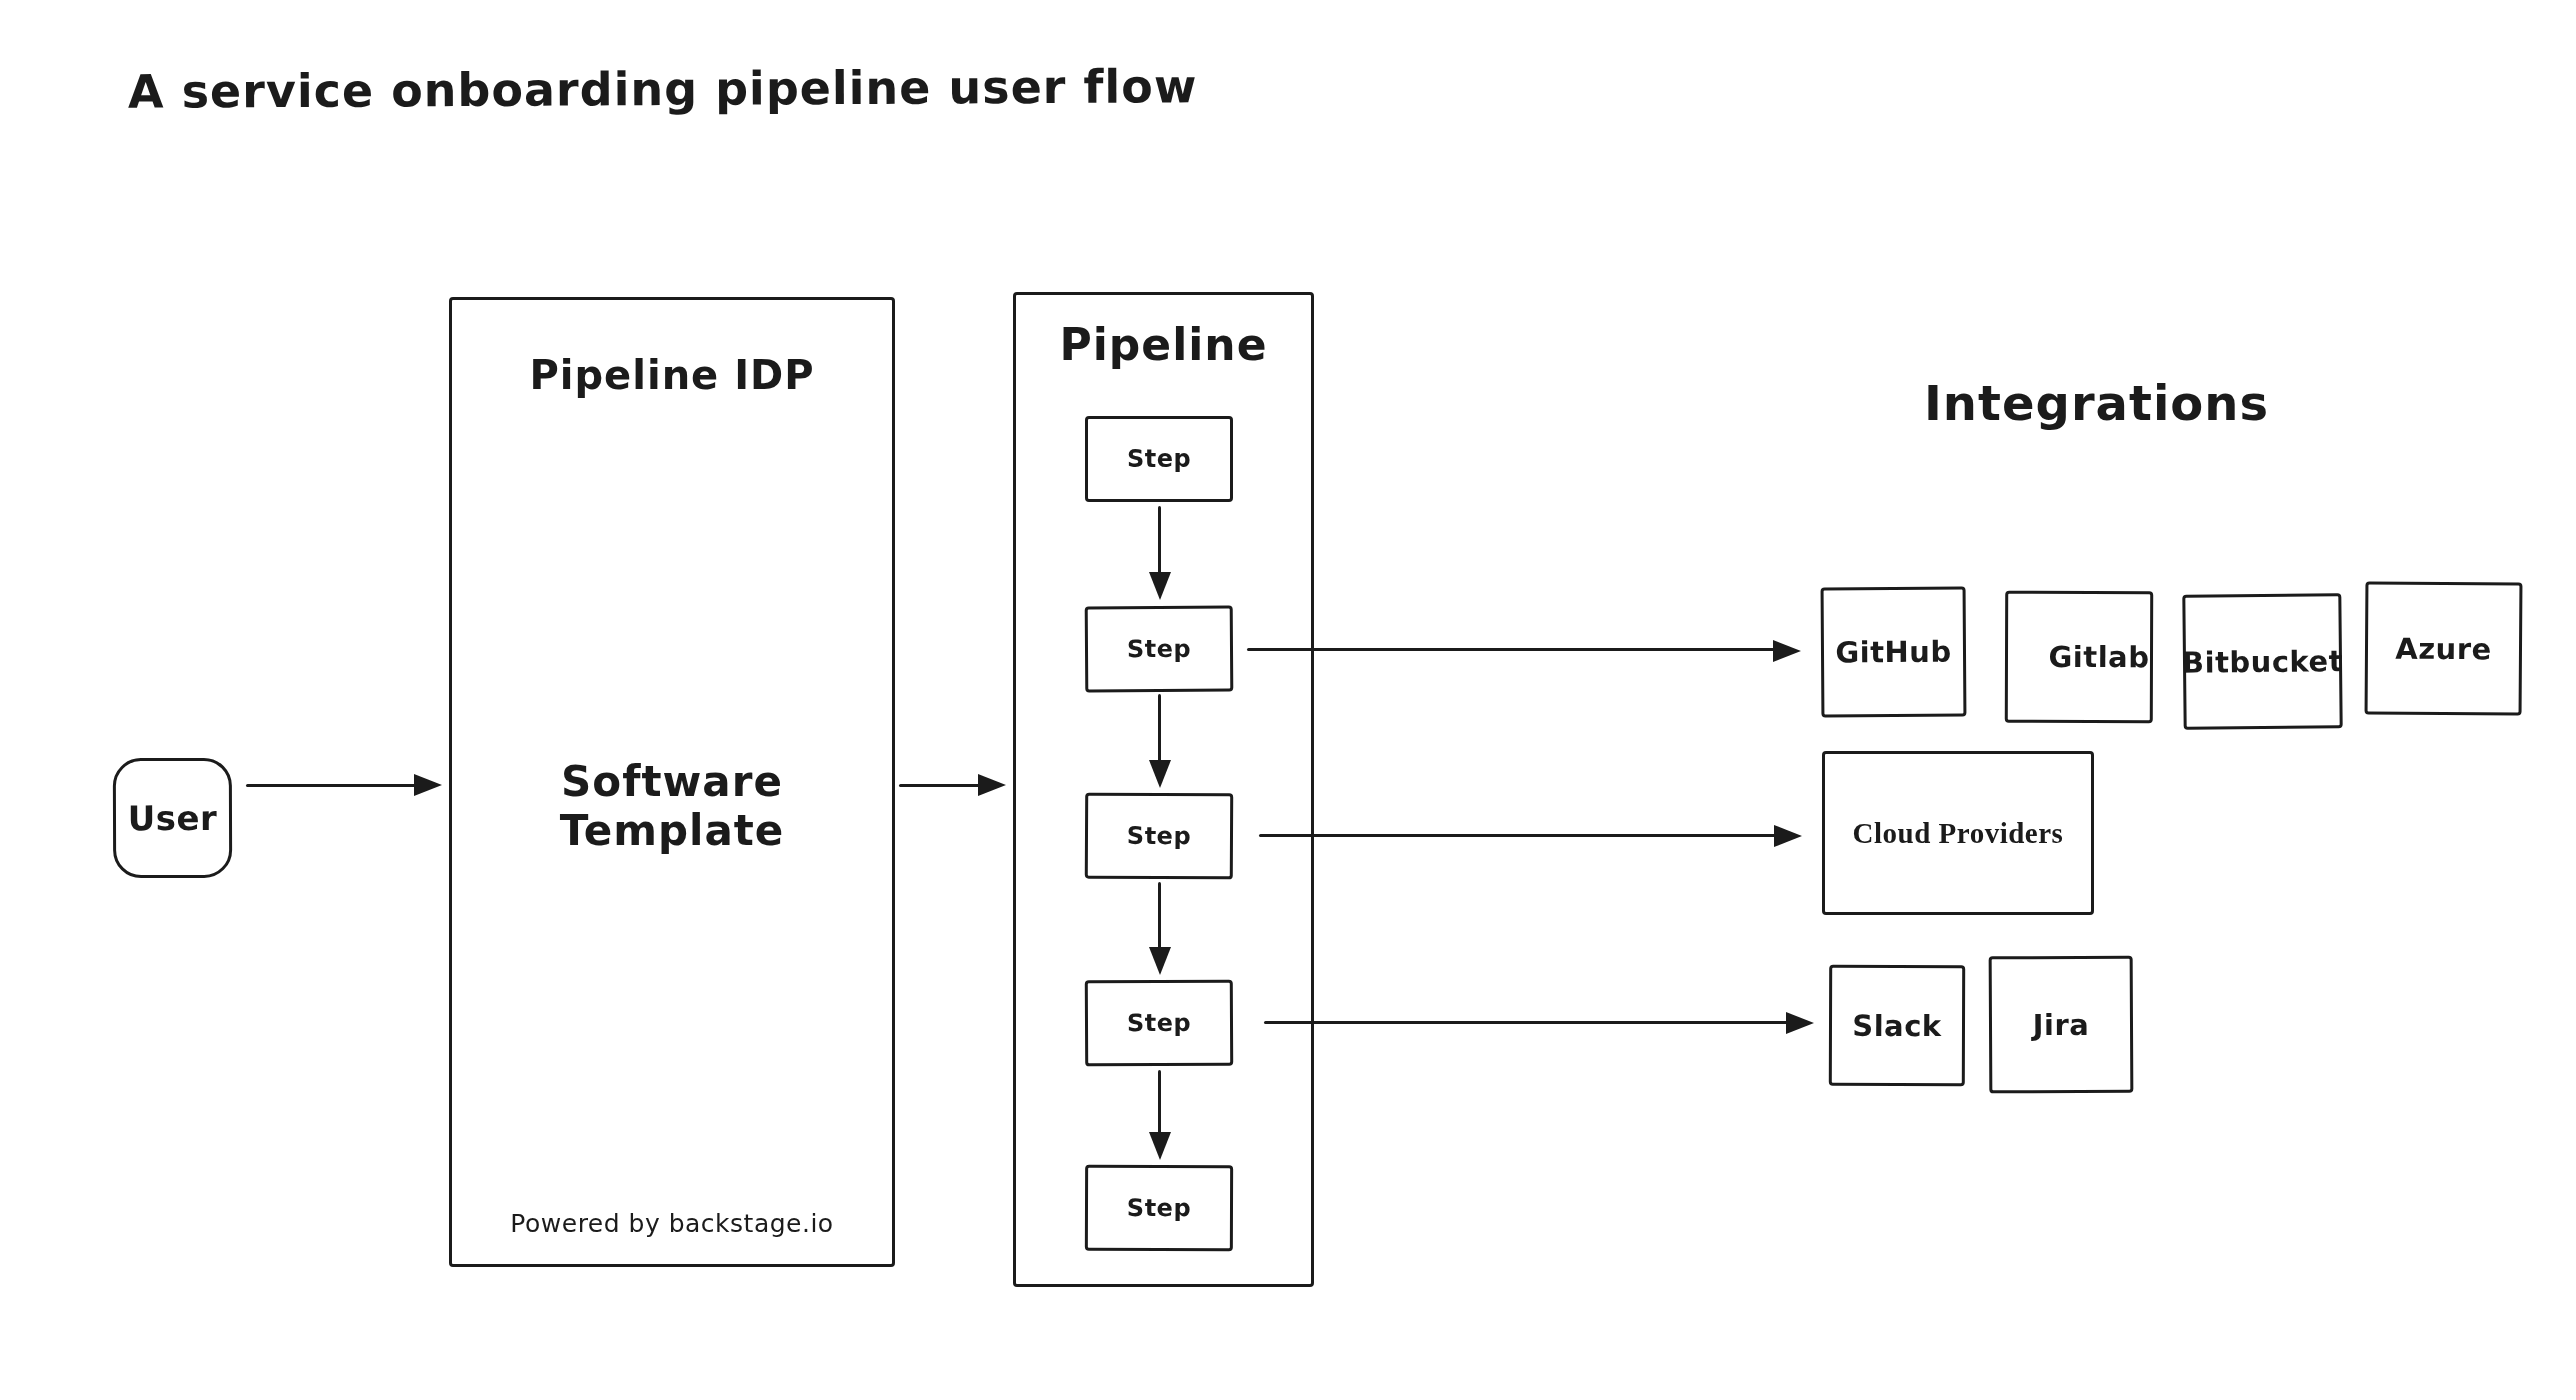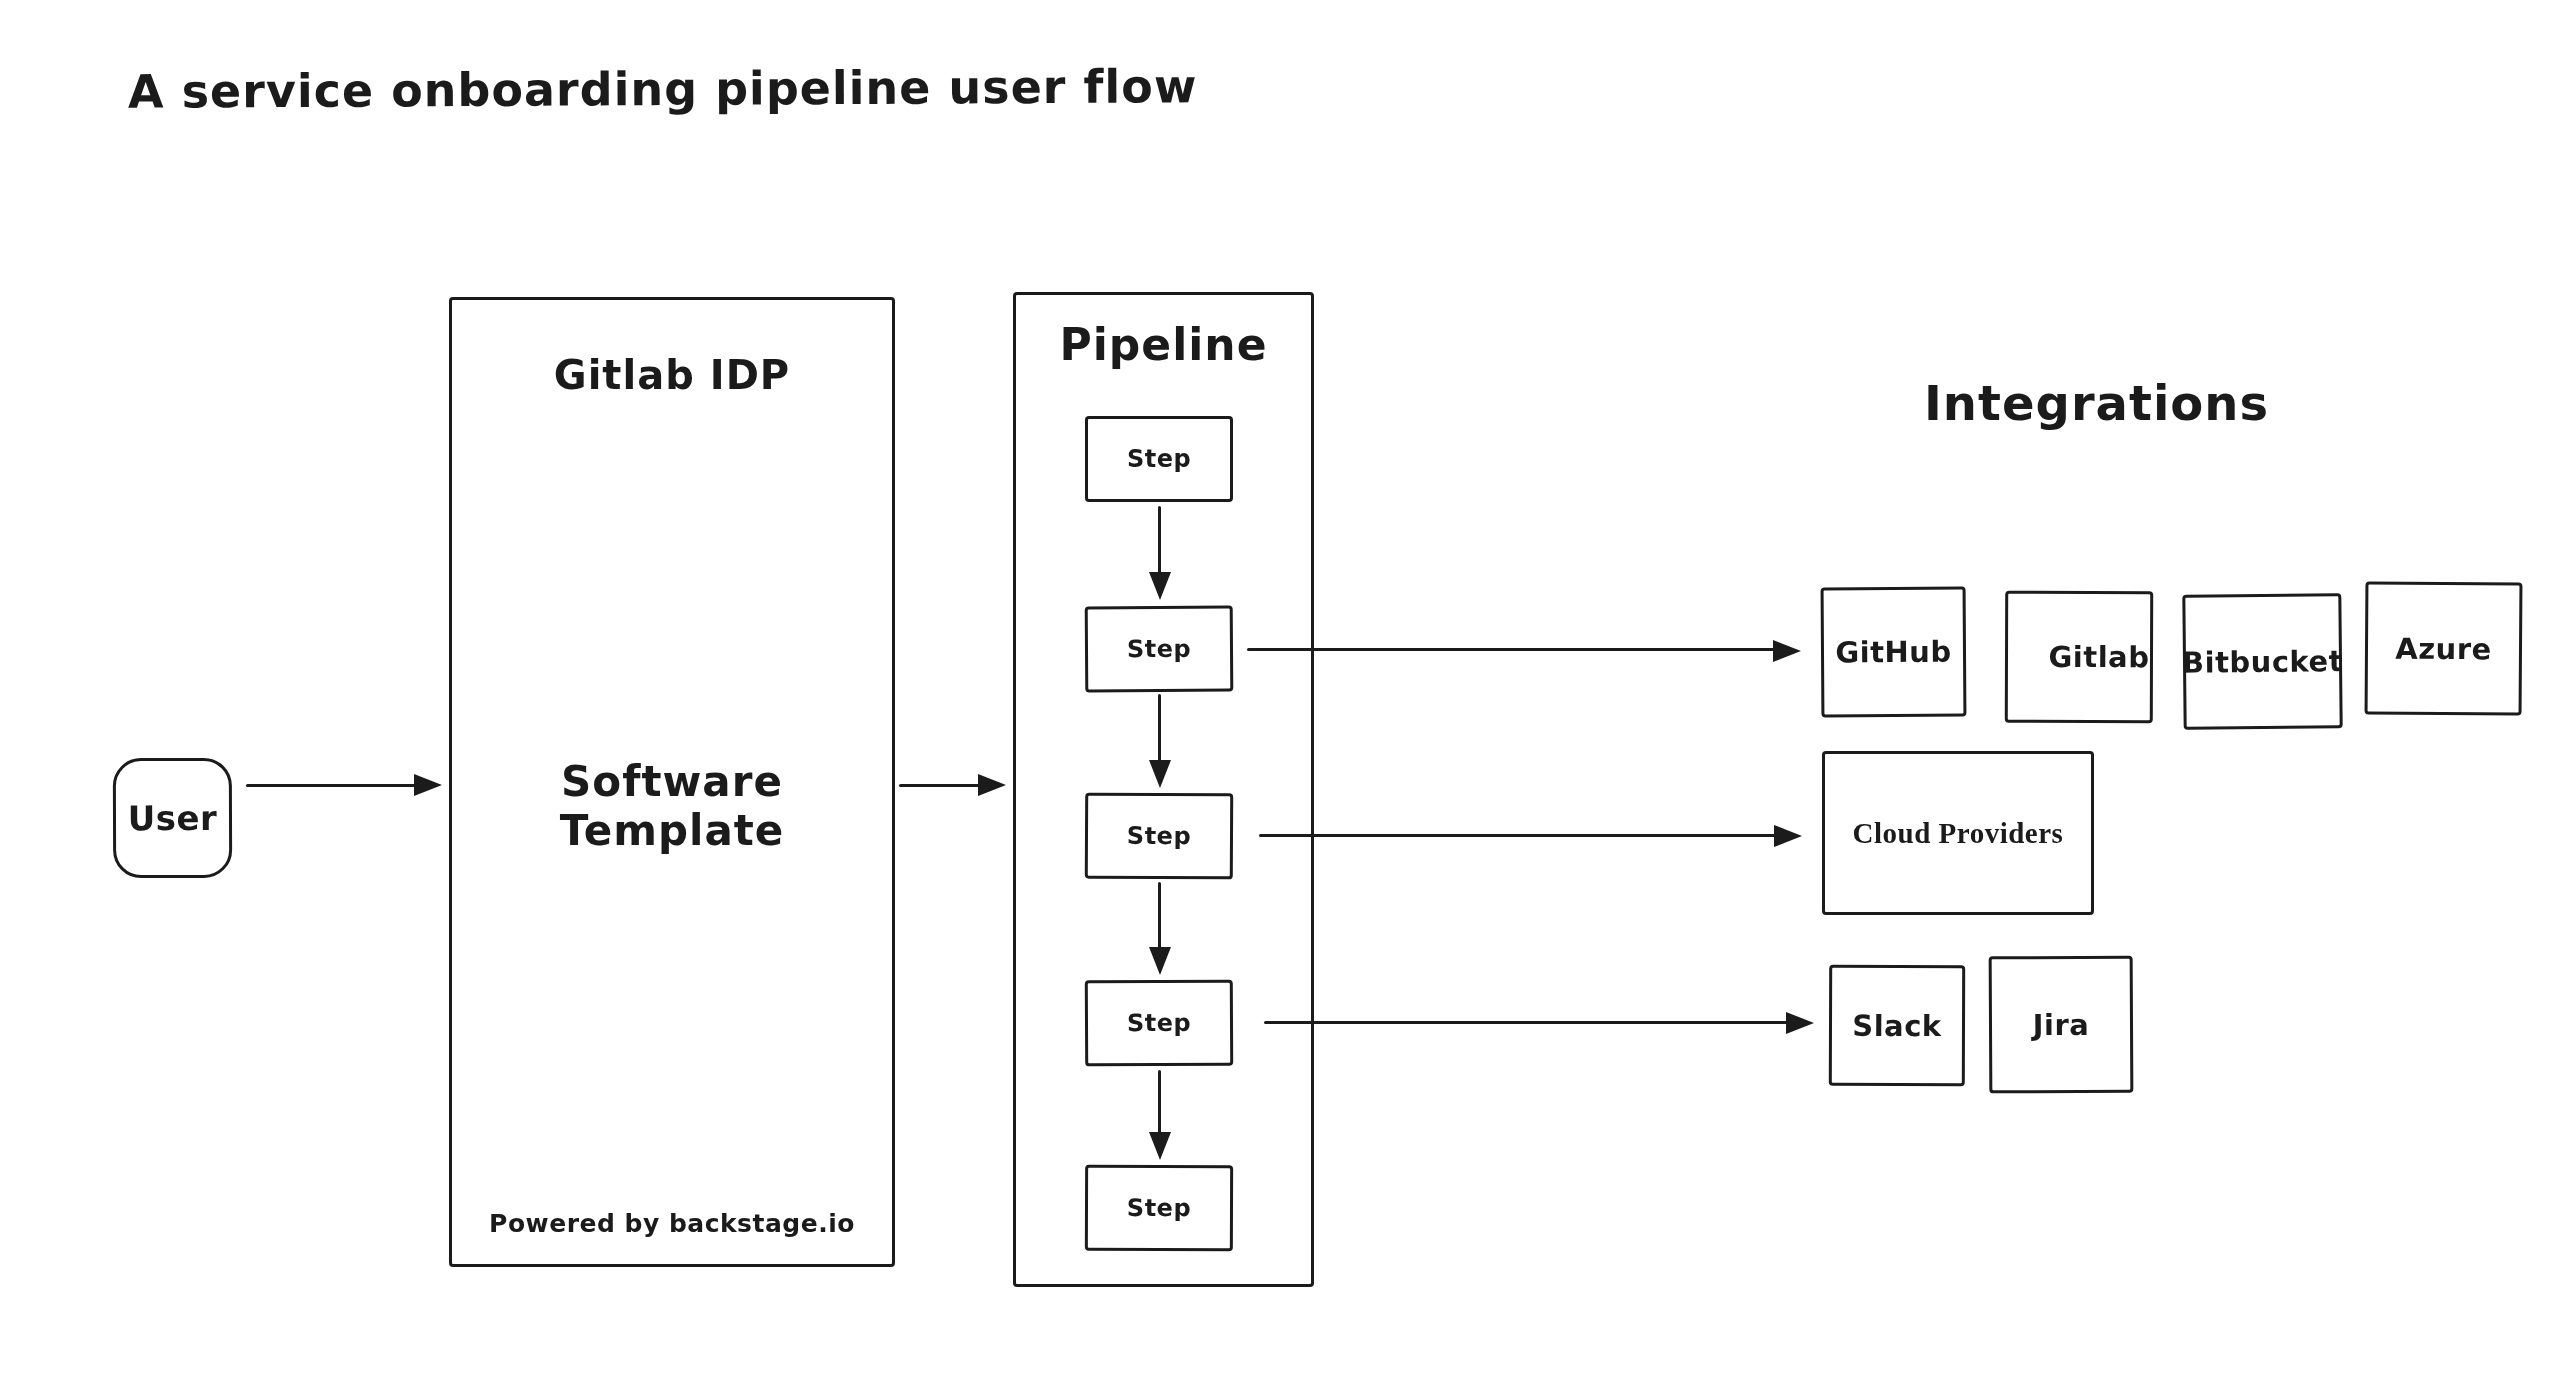--- a/index.html
+++ b/index.html
@@ -96,7 +96,7 @@
   <div class="head-right" style="left:414px;top:774px;"></div>
 
   <div class="box harness-box">
-    <div class="harness-title">Gitlab IDP</div>
+    <div class="harness-title">Pipeline IDP</div>
     <div class="harness-center">Software Template</div>
     <div class="harness-footer">Powered by backstage.io</div>
   </div>

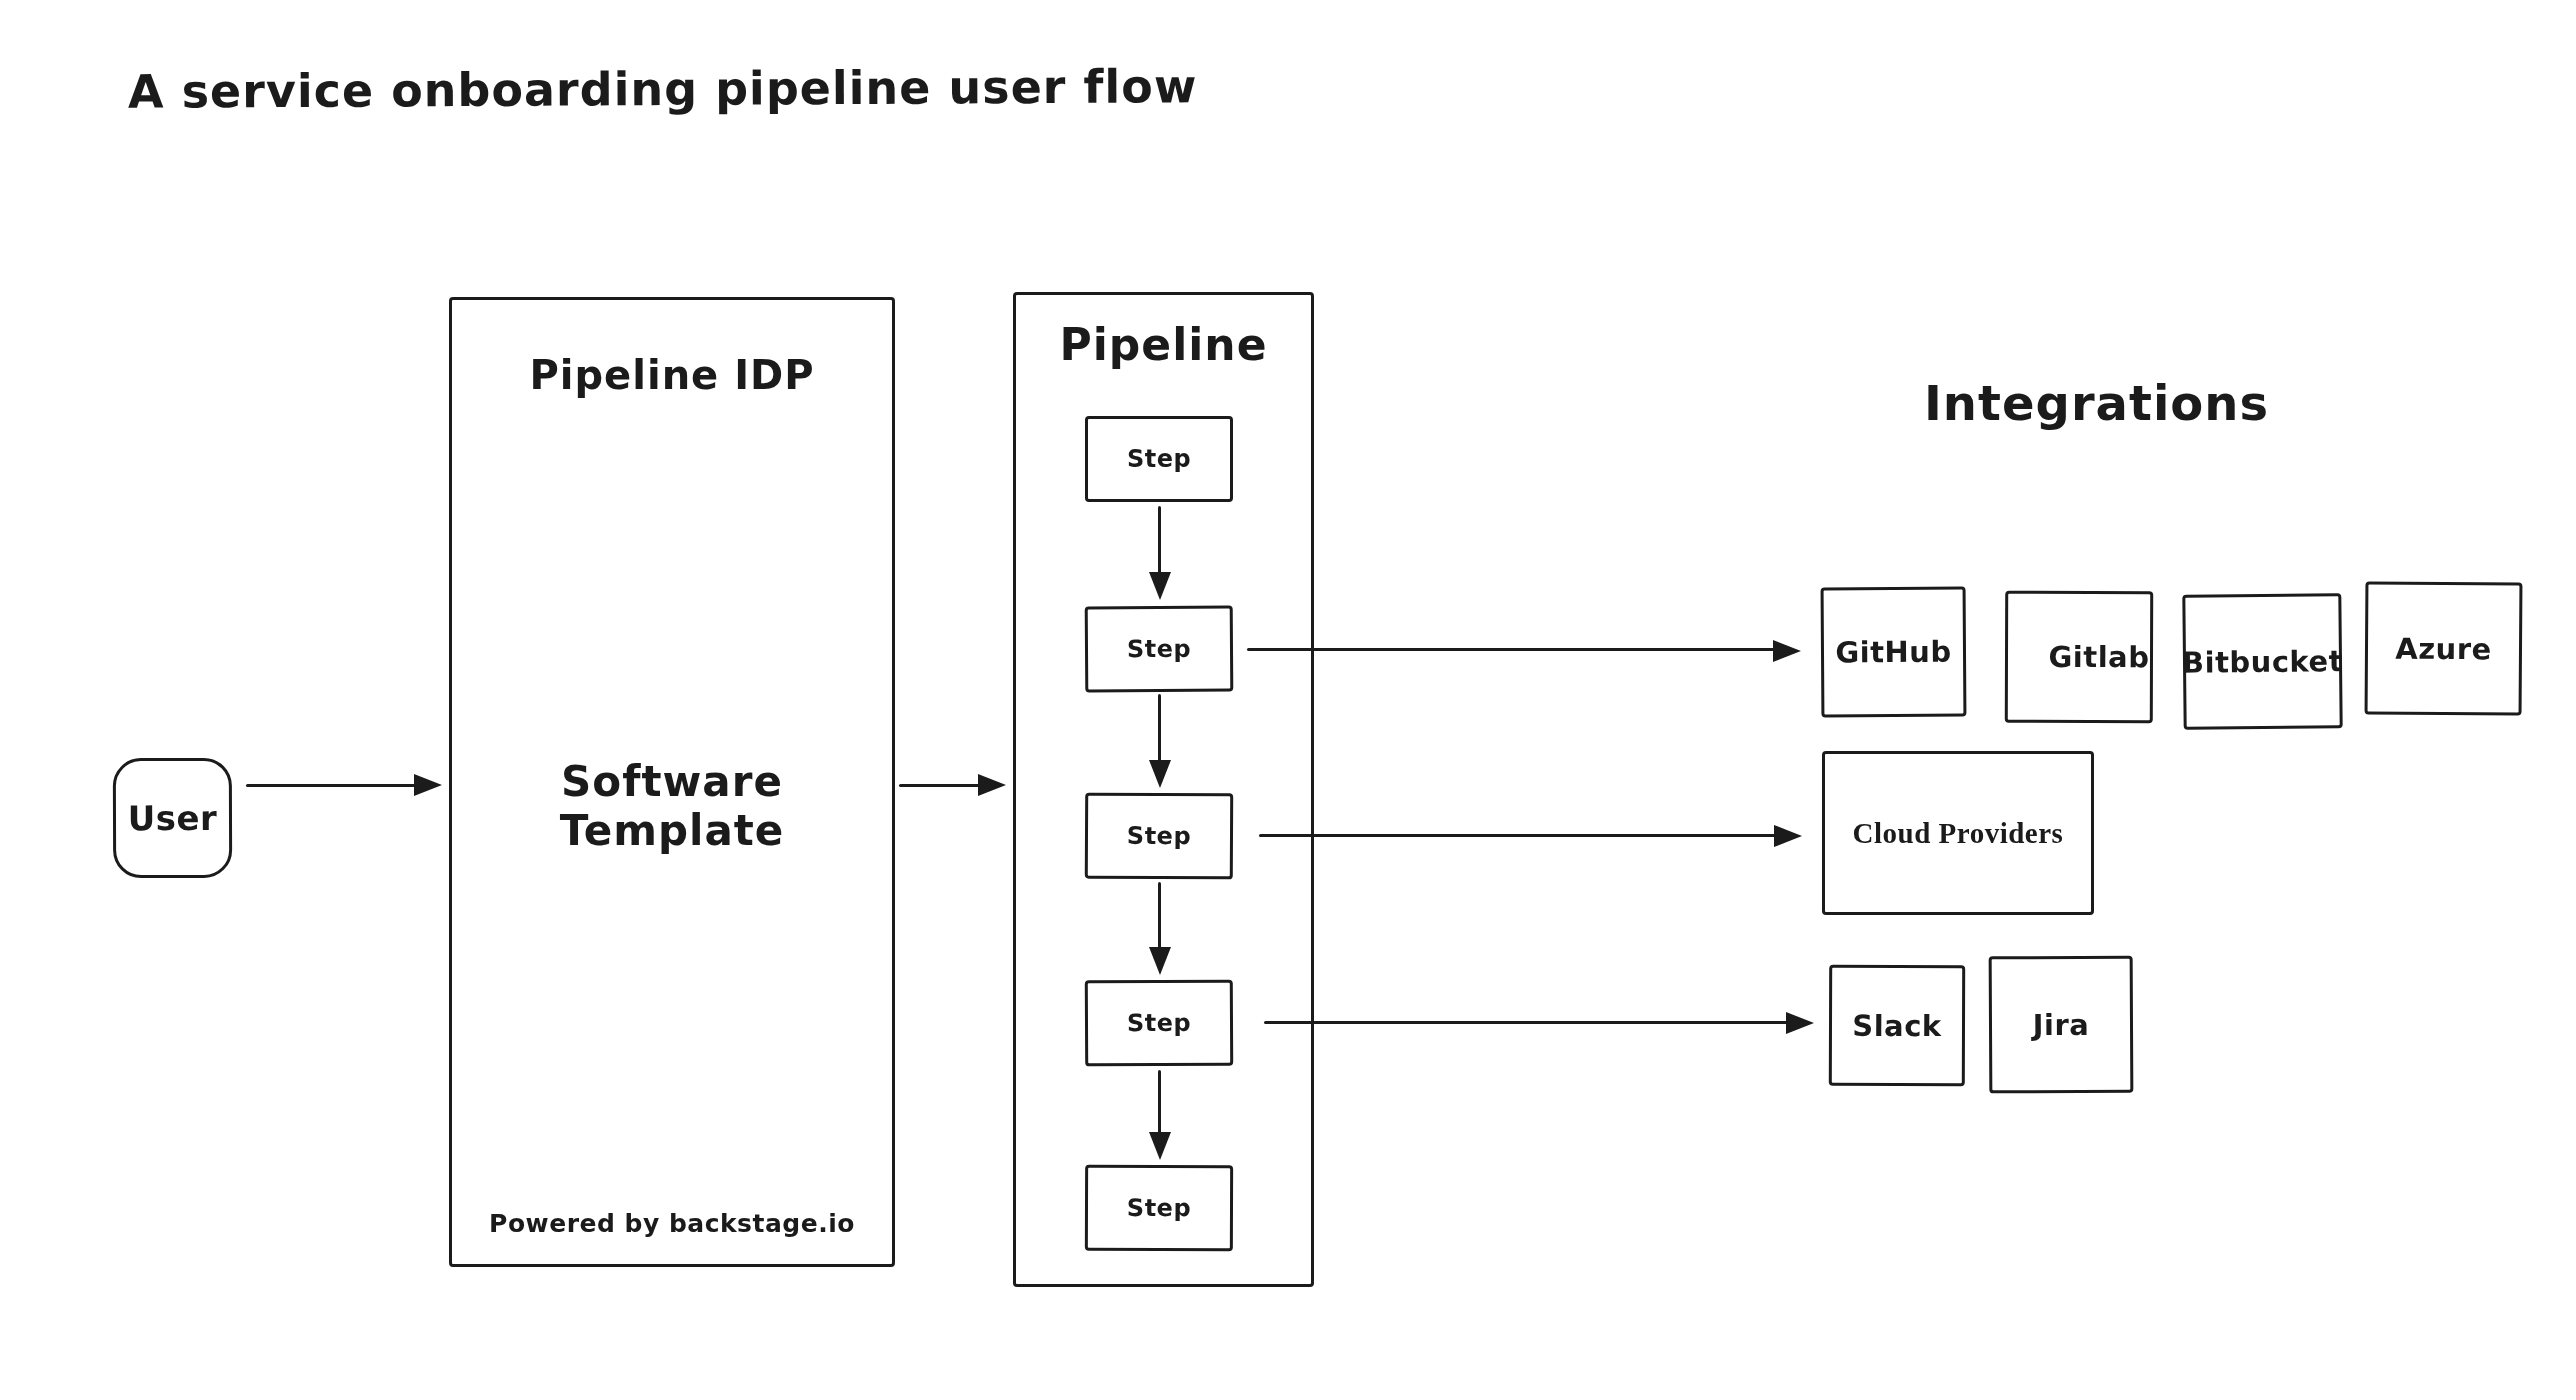--- a/index.html
+++ b/index.html
@@ -47,7 +47,7 @@
   }
   .harness-footer{
     position:absolute;left:0;right:0;bottom:26px;
-    text-align:center;font-size:25px;font-weight:700;letter-spacing:0.5px;
+    text-align:center;font-size:25px;font-weight:400;letter-spacing:0.5px;
   }
   
   .pipeline-box{left:1013px;top:292px;width:301px;height:995px;display:block;}

